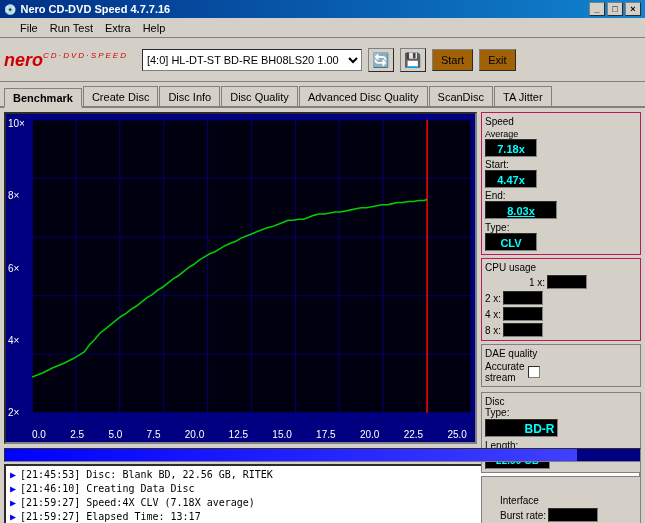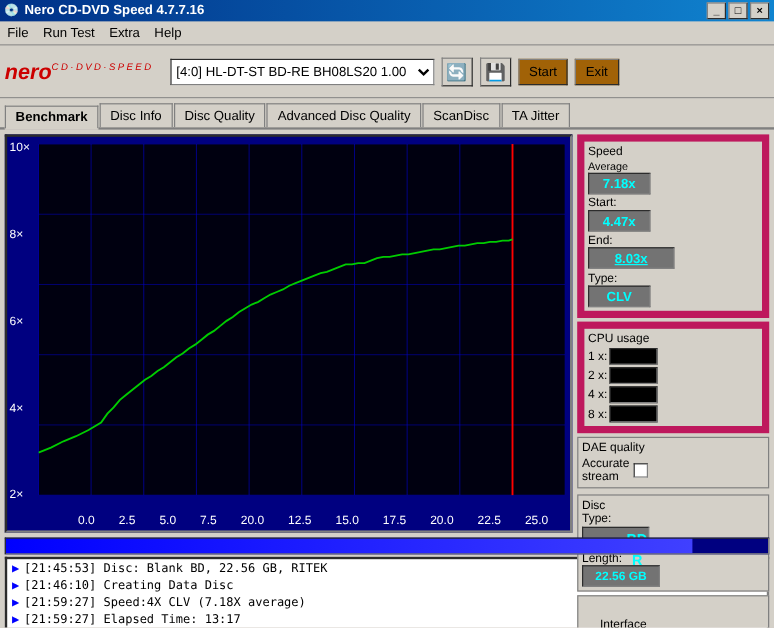--- a/index.html
+++ b/index.html
@@ -12,7 +12,7 @@
     .title-btn { width: 16px; height: 14px; background: #d4d0c8; border: 1px outset #808080; font-size: 9px; display: flex; align-items: center; justify-content: center; cursor: pointer; color: black; }
 
     
-    .menu-bar { background: #d4d0c8; height: 20px; display: flex; align-items: center; border-bottom: 1px solid #808080; padding: 0 0; }
+    .menu-bar { background: #d4d0c8; height: 20px; display: flex; align-items: center; border-bottom: 1px solid #808080; padding: 0 14px; }
     .menu-item { padding: 2px 6px; font-size: 11px; cursor: pointer; }
 
     

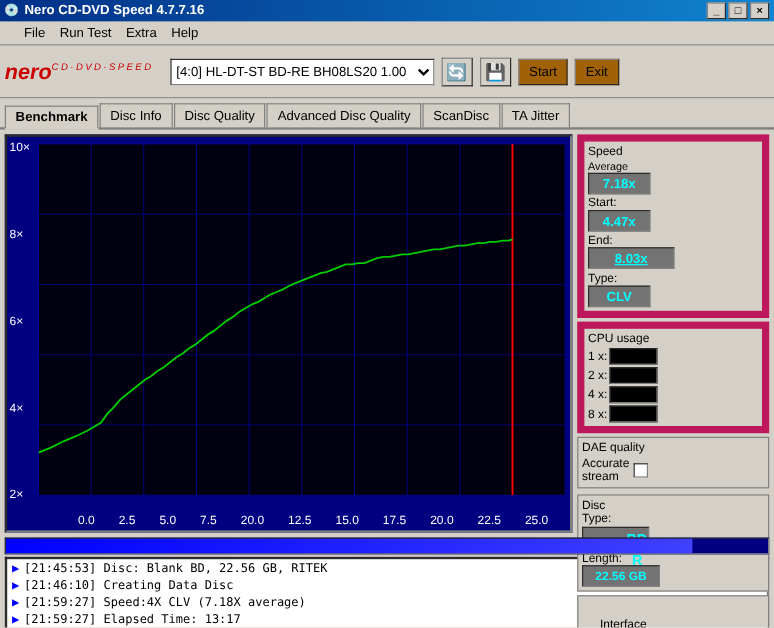--- a/index.html
+++ b/index.html
@@ -107,6 +107,7 @@
 
 <div class="tab-bar">
   <div class="tab active">Benchmark</div>
+  <div class="tab">Create Disc</div>
   <div class="tab">Disc Info</div>
   <div class="tab">Disc Quality</div>
   <div class="tab">Advanced Disc Quality</div>

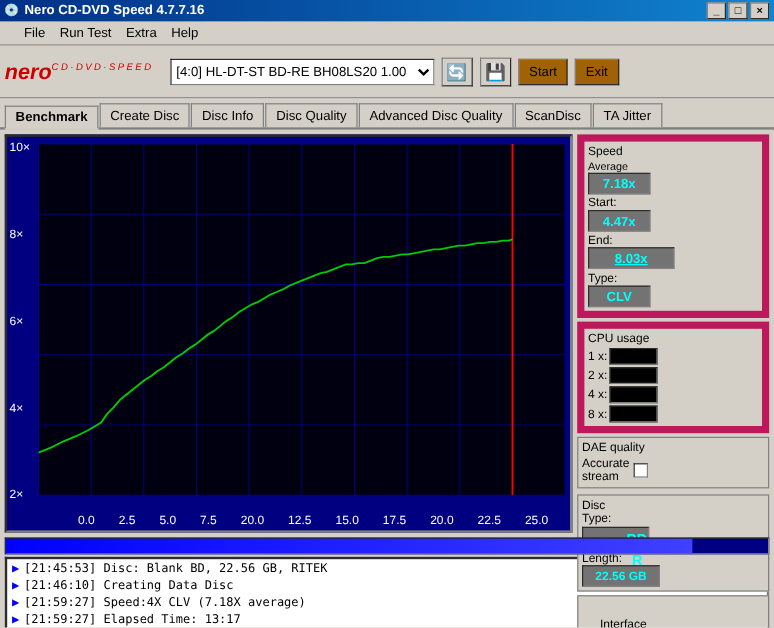--- a/index.html
+++ b/index.html
@@ -45,7 +45,7 @@
     
     .right-panel { width: 160px; display: flex; flex-direction: column; gap: 3px; }
 
-    .info-group { border: 6px solid #be185d; background: #d4d0c8; padding: 3px; }
+    .info-group { border: 1px solid #be185d; background: #d4d0c8; padding: 3px; }
     .info-group-title { font-size: 10px; color: #000; margin-bottom: 2px; }
     .info-label { font-size: 10px; color: #000; }
     .info-value { background: #737373; color: #00ffff; font-size: 12px; font-weight: bold; width: 60px; text-align: center; height: 18px; line-height: 18px; border: 1px inset #808080; }

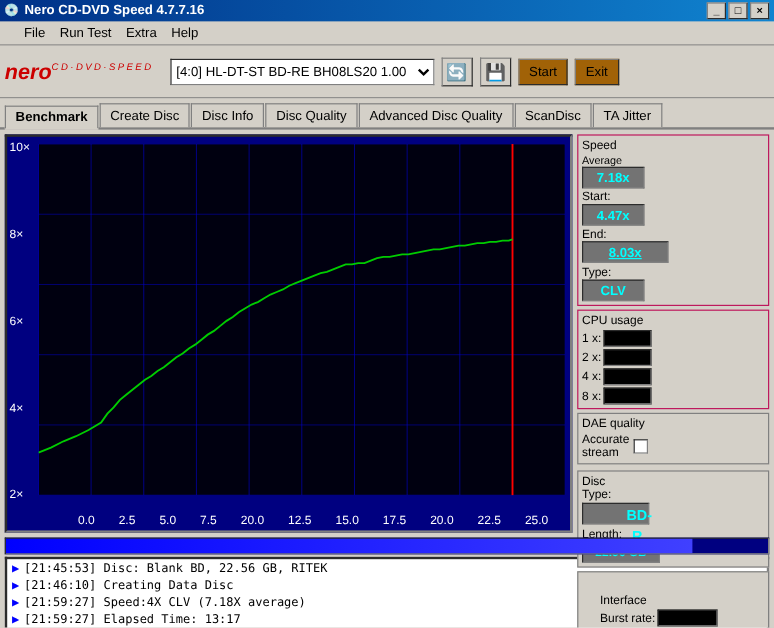--- a/index.html
+++ b/index.html
@@ -48,7 +48,7 @@
     .info-group { border: 1px solid #be185d; background: #d4d0c8; padding: 3px; }
     .info-group-title { font-size: 10px; color: #000; margin-bottom: 2px; }
     .info-label { font-size: 10px; color: #000; }
-    .info-value { background: #737373; color: #00ffff; font-size: 12px; font-weight: bold; width: 60px; text-align: center; height: 18px; line-height: 18px; border: 1px inset #808080; }
+    .info-value { background: #000000; color: #00ffff; font-size: 12px; font-weight: bold; width: 60px; text-align: center; height: 18px; line-height: 18px; border: 1px inset #808080; }
     .info-value-black { background: #000000; width: 60px; height: 18px; border: 1px inset #808080; }
 
     

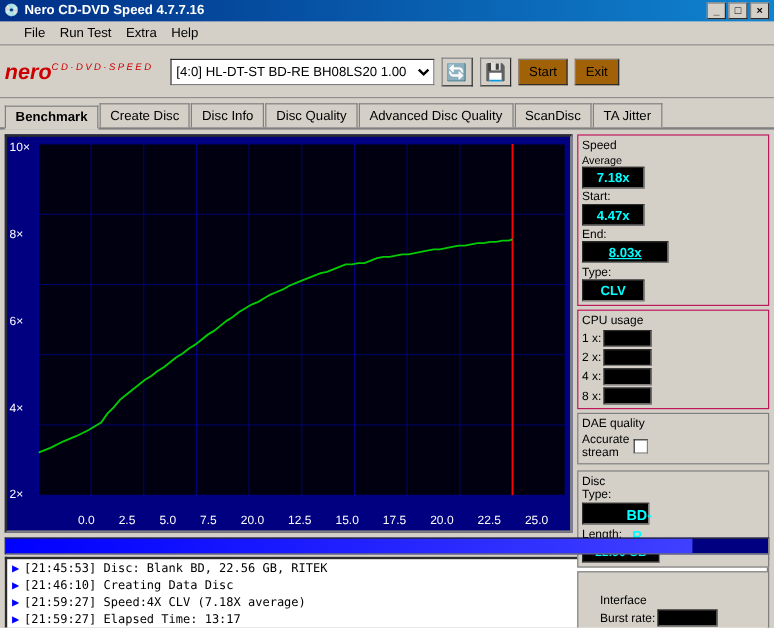--- a/index.html
+++ b/index.html
@@ -199,7 +199,7 @@
       <div class="info-group-title">CPU usage</div>
       <div style="display:flex; gap:4px;">
         <div>
-          <div style="display:flex;align-items:center;gap:2px;margin-bottom:2px;">
+          <div style="display:flex;align-items:center;gap:2px;margin-bottom:2px;margin-left:44px;">
             <span class="info-label">1 x:</span>
             <div class="info-value-black" style="width:40px;height:14px;"></div>
           </div>

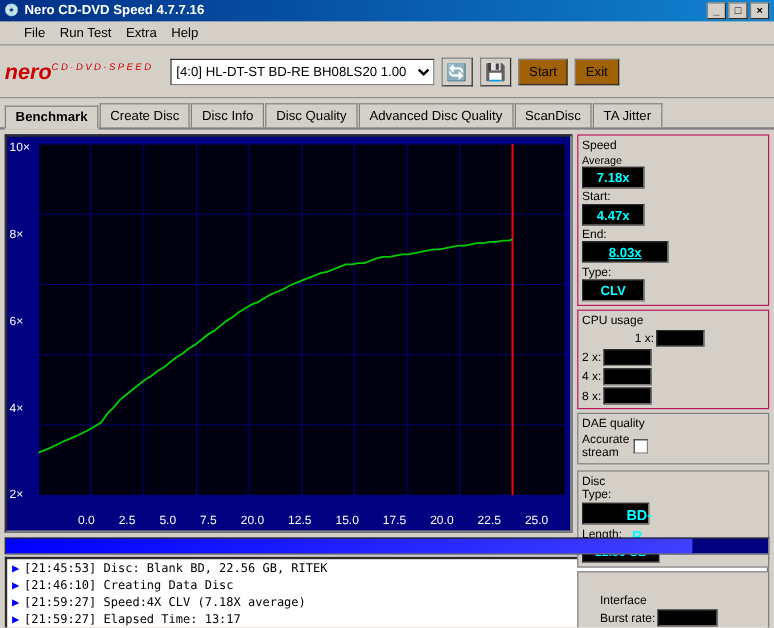--- a/index.html
+++ b/index.html
@@ -37,7 +37,7 @@
 
     
     .y-labels { position: absolute; left: 2px; top: 0; bottom: 20px; display: flex; flex-direction: column; justify-content: space-between; color: white; font-size: 10px; padding: 4px 0; }
-    .x-labels { position: absolute; bottom: 2px; left: 26px; right: 18px; display: flex; justify-content: space-between; color: white; font-size: 10px; margin-left: 33px; }
+    .x-labels { position: absolute; bottom: 2px; left: 26px; right: 8px; display: flex; justify-content: space-between; color: white; font-size: 10px; }
 
     
     .chart-svg { position: absolute; left: 26px; top: 6px; right: 4px; bottom: 20px; }

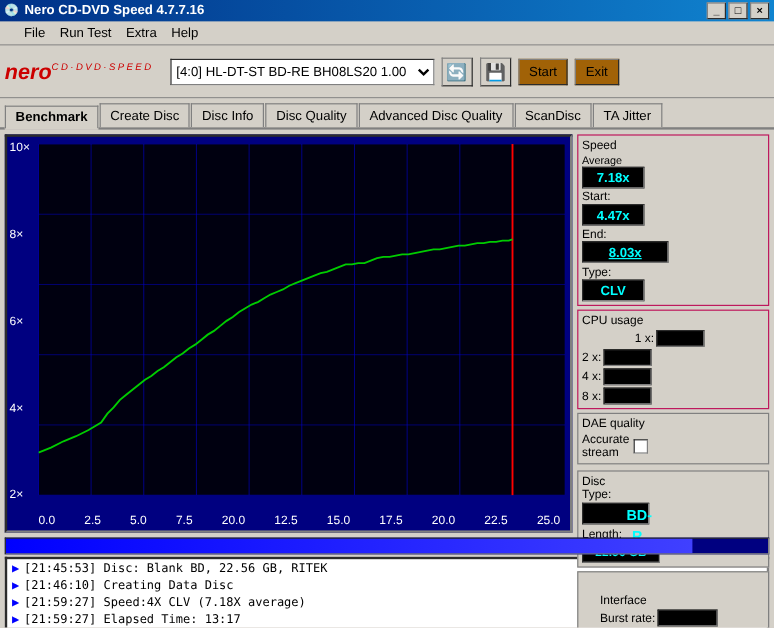--- a/index.html
+++ b/index.html
@@ -237,7 +237,7 @@
           <div class="info-label">Type:</div>
         </div>
       </div>
-      <div class="info-value" style="width:56px; margin-top:1px;padding-left:36px;">BD-R</div>
+      <div class="info-value" style="width:73px; margin-top:1px;padding-left:36px;">BD-R</div>
       <div class="info-label" style="margin-top:3px;">Length:</div>
       <div class="info-value" style="width:65px; font-size:10px;">22.56 GB</div>
     </div>

